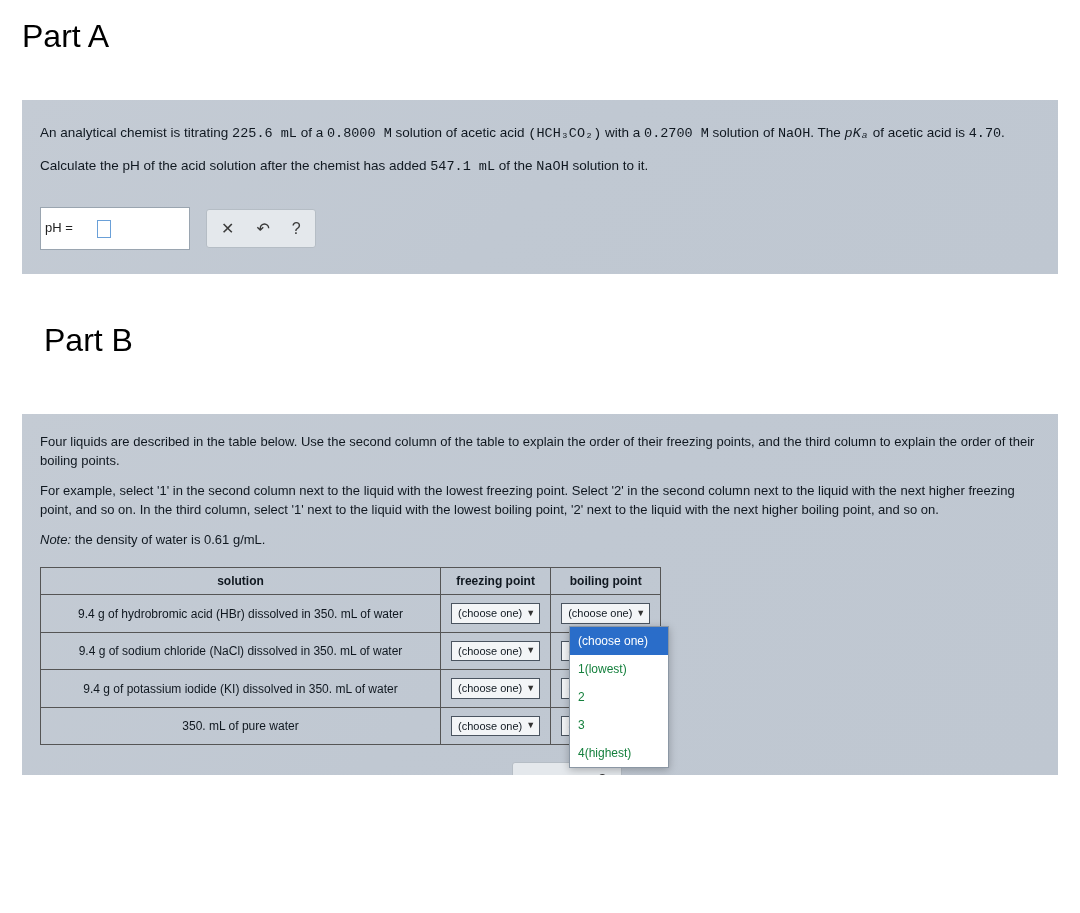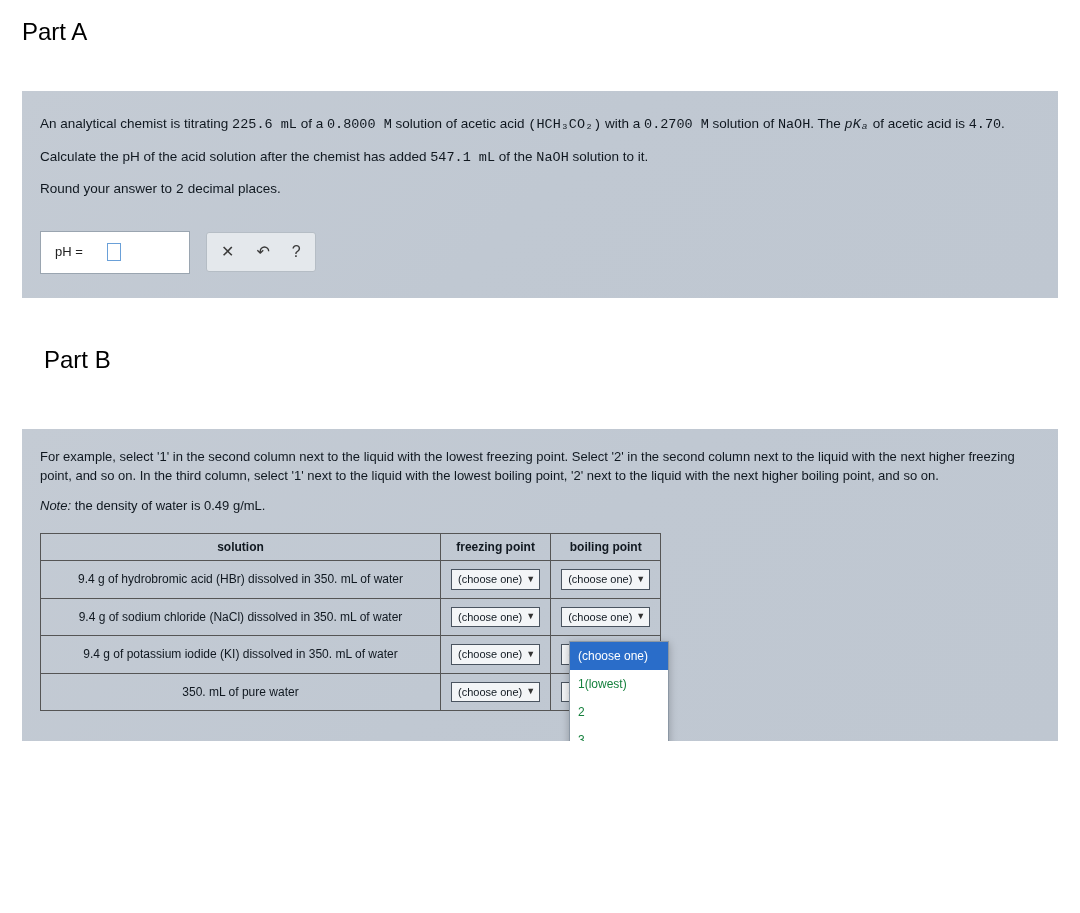--- a/index.html
+++ b/index.html
@@ -14,7 +14,7 @@
       width: 1080px;
     }
     .part-title {
-      font-size: 24px;
+      font-size: 32px;
       font-weight: normal;
       padding: 18px 22px 10px 22px;
       color: #000;

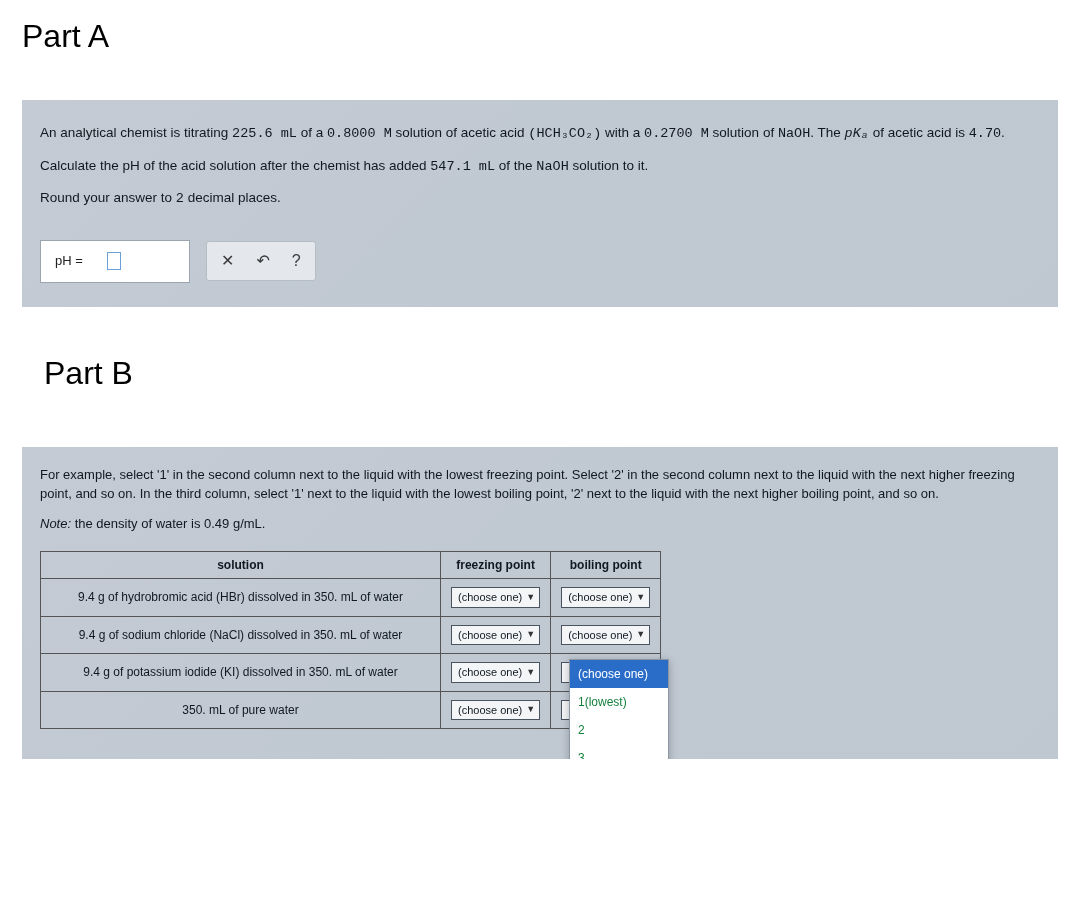--- a/index.html
+++ b/index.html
@@ -166,9 +166,6 @@
   </p>
   <p>
     <span>Calculate the pH of the acid solution after the chemist has added </span><span class="serif-num">547.1 mL</span><span> of the </span><span class="serif-num">NaOH</span><span> solution to it.</span>
-  </p>
-  <p>
-    <span>Round your answer to </span><span class="serif-num">2</span><span> decimal places.</span>
   </p>
 
   <div class="answer-row">

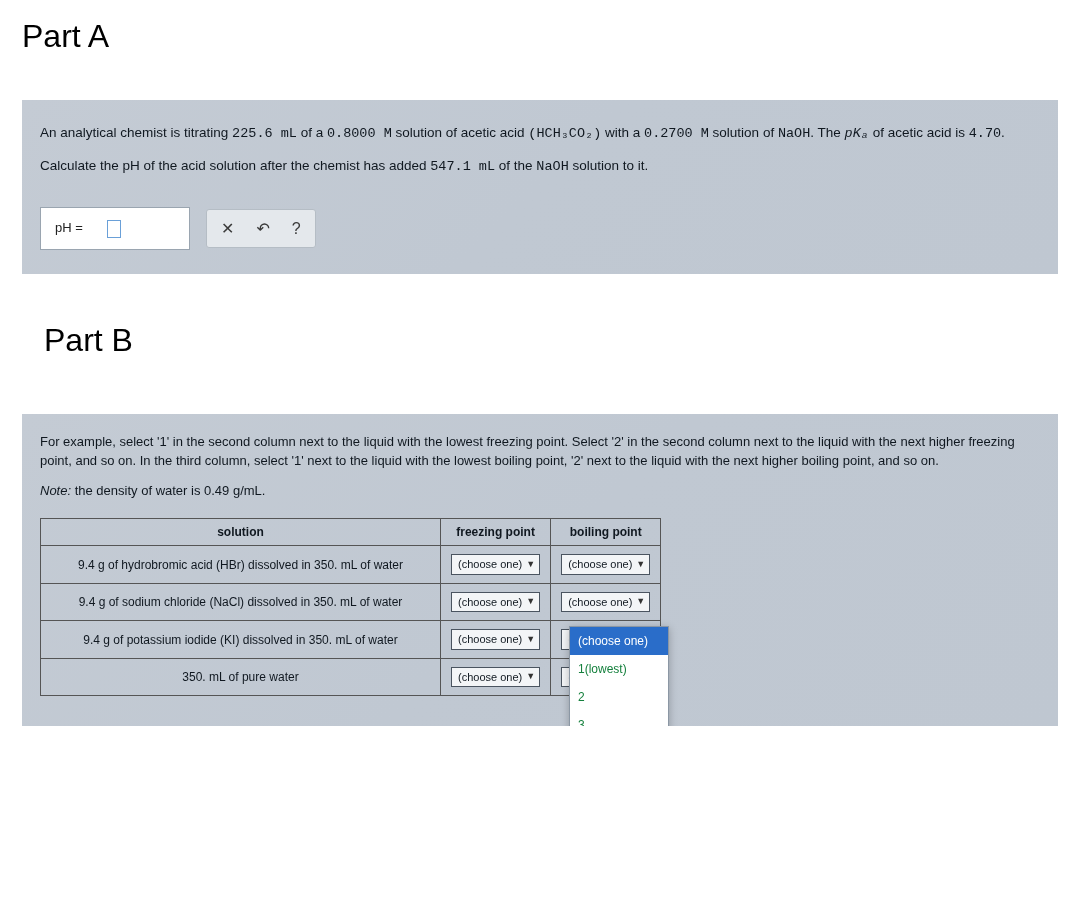--- a/index.html
+++ b/index.html
@@ -45,7 +45,7 @@
     .answer-box {
       background: #ffffff;
       border: 1px solid #9aa5b0;
-      padding: 10px 14px;
+      padding: 10px 4px;
       display: flex;
       align-items: center;
       gap: 24px;

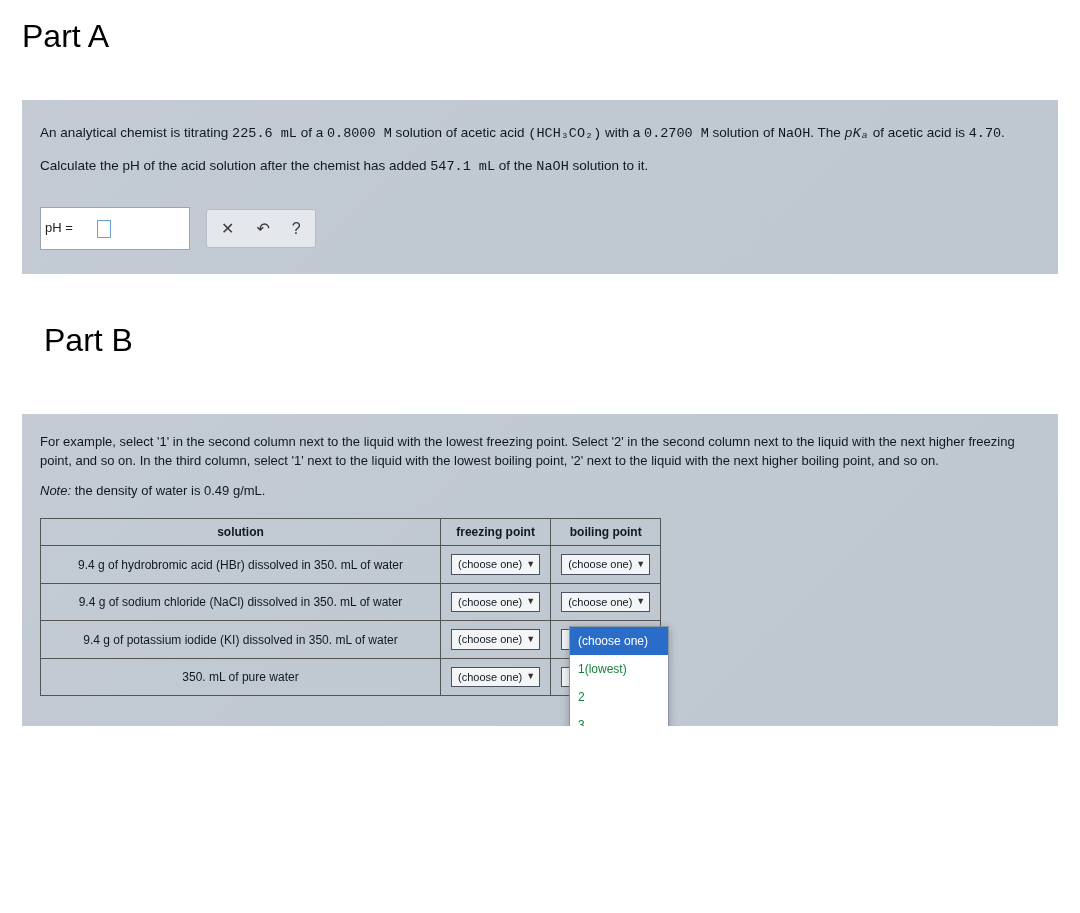--- a/index.html
+++ b/index.html
@@ -184,6 +184,7 @@
 <h1 class="part-title" style="margin-top:30px;padding-left:44px;">Part B</h1>
 
 <div class="panel-b">
+  <p>Four liquids are described in the table below. Use the second column of the table to explain the order of their freezing points, and the third column to explain the order of their boiling points.</p>
   <p>For example, select '1' in the second column next to the liquid with the lowest freezing point. Select '2' in the second column next to the liquid with the next higher freezing point, and so on. In the third column, select '1' next to the liquid with the lowest boiling point, '2' next to the liquid with the next higher boiling point, and so on.</p>
   <p>
     <em>Note:</em><span> the density of water is </span><span class="serif-num">0.49 g/mL</span><span>.</span>

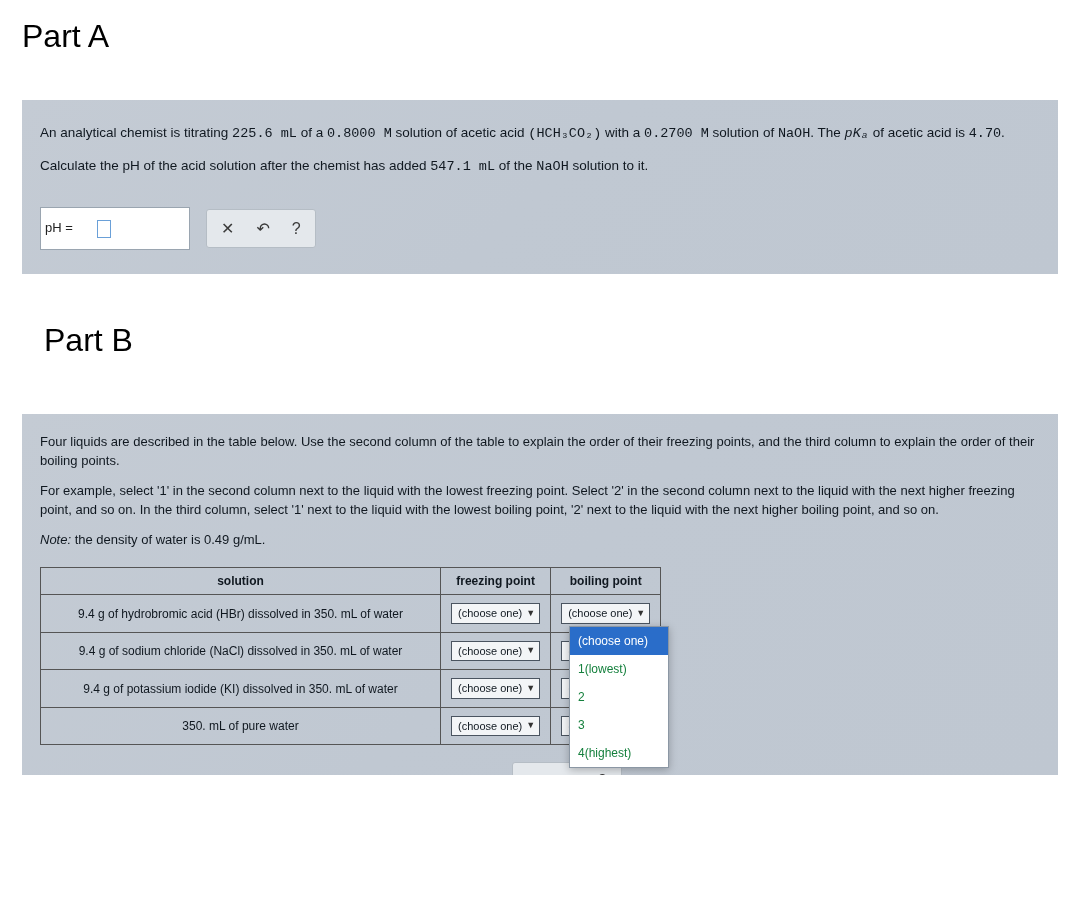--- a/index.html
+++ b/index.html
@@ -187,7 +187,7 @@
   <p>Four liquids are described in the table below. Use the second column of the table to explain the order of their freezing points, and the third column to explain the order of their boiling points.</p>
   <p>For example, select '1' in the second column next to the liquid with the lowest freezing point. Select '2' in the second column next to the liquid with the next higher freezing point, and so on. In the third column, select '1' next to the liquid with the lowest boiling point, '2' next to the liquid with the next higher boiling point, and so on.</p>
   <p>
-    <em>Note:</em><span> the density of water is </span><span class="serif-num">0.49 g/mL</span><span>.</span>
+    <em>Note:</em><span> the density of water is </span><span class="serif-num">0.61 g/mL</span><span>.</span>
   </p>
 
   <table class="data-table">

